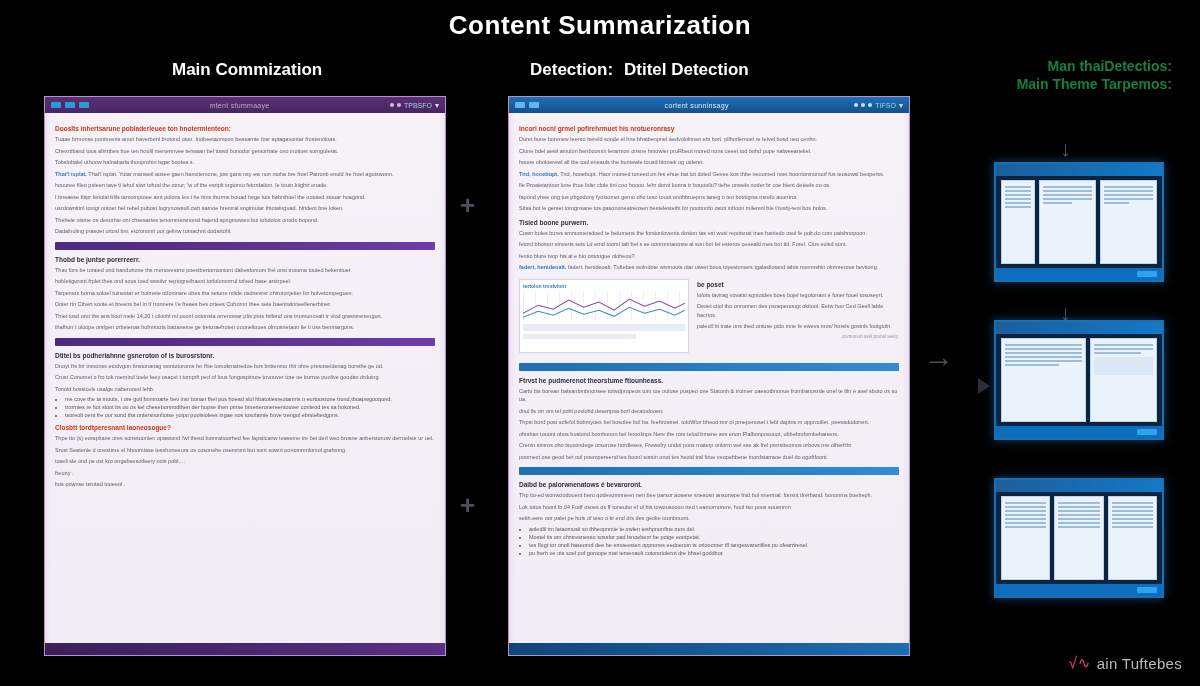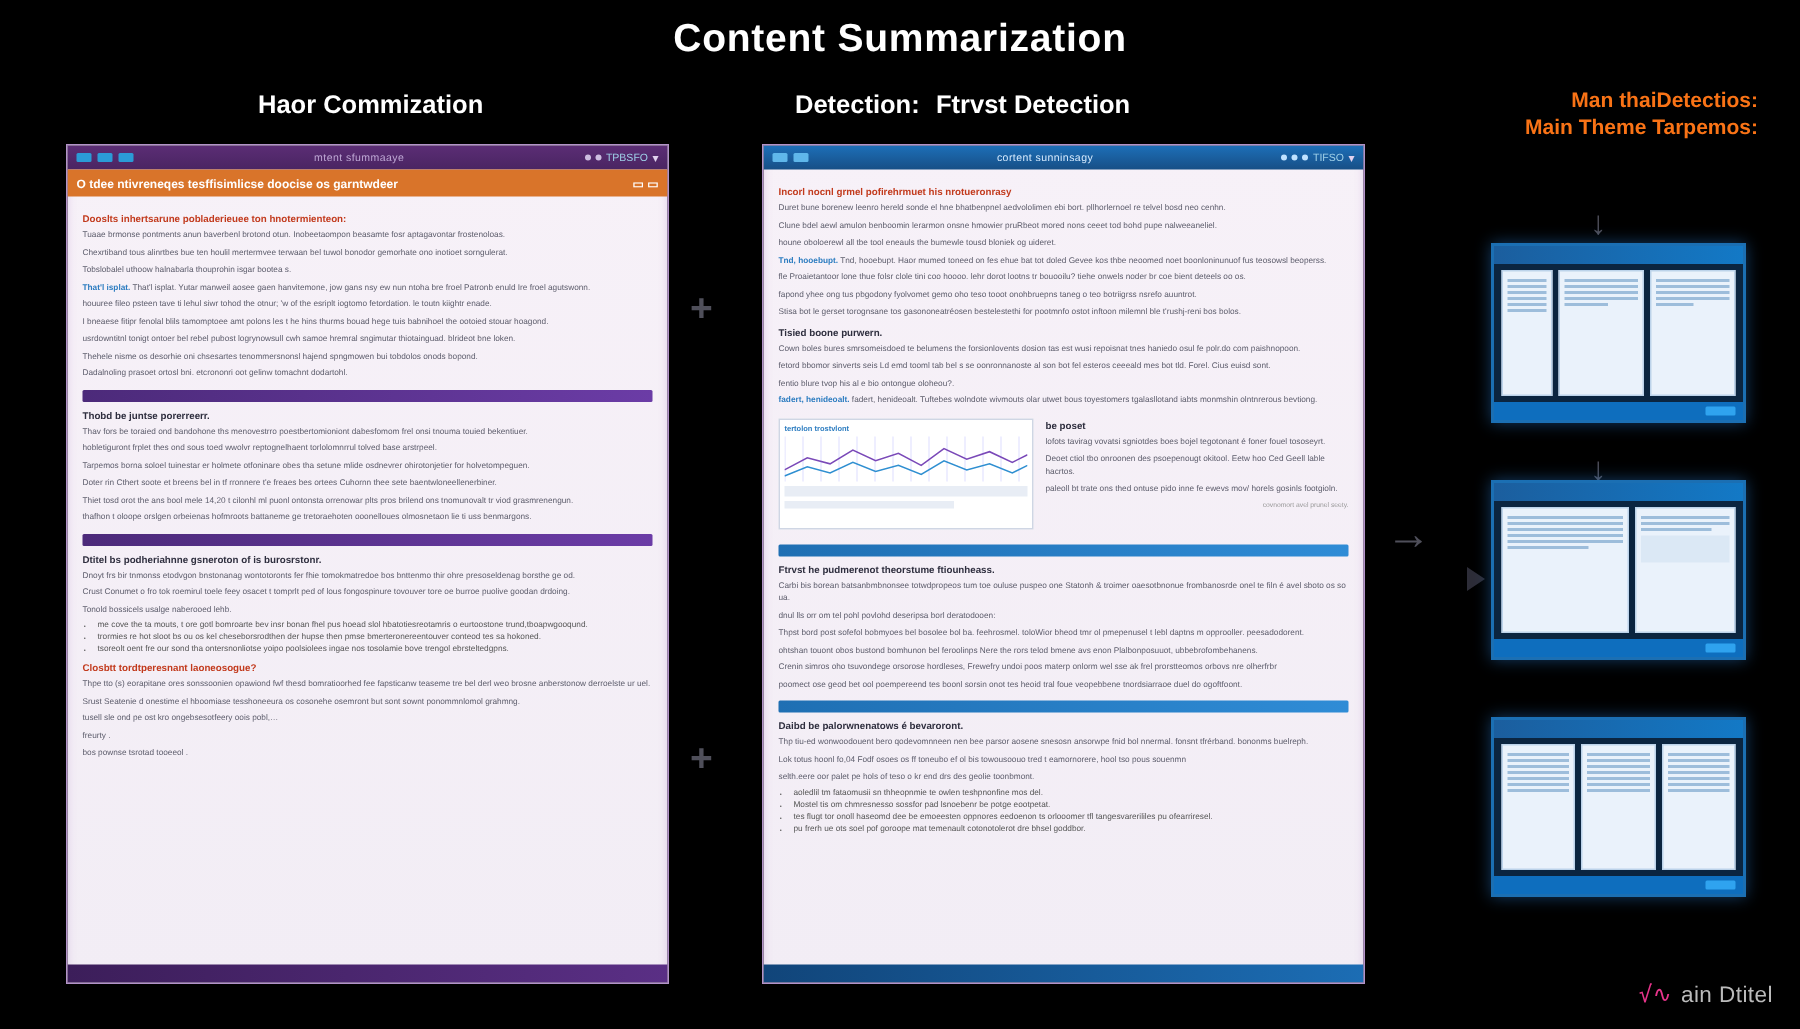--- a/index.html
+++ b/index.html
@@ -88,7 +88,7 @@
 
   <div class="main-title">Content Summarization</div>
 
-  <div class="col-label label-left">Haor Commization</div>
+  <div class="col-label label-left">Main Commization</div>
   <div class="col-label label-mid">Detection:</div>
   <div class="col-label label-theme">Ftrvst Detection</div>
   <div class="col-label label-right">

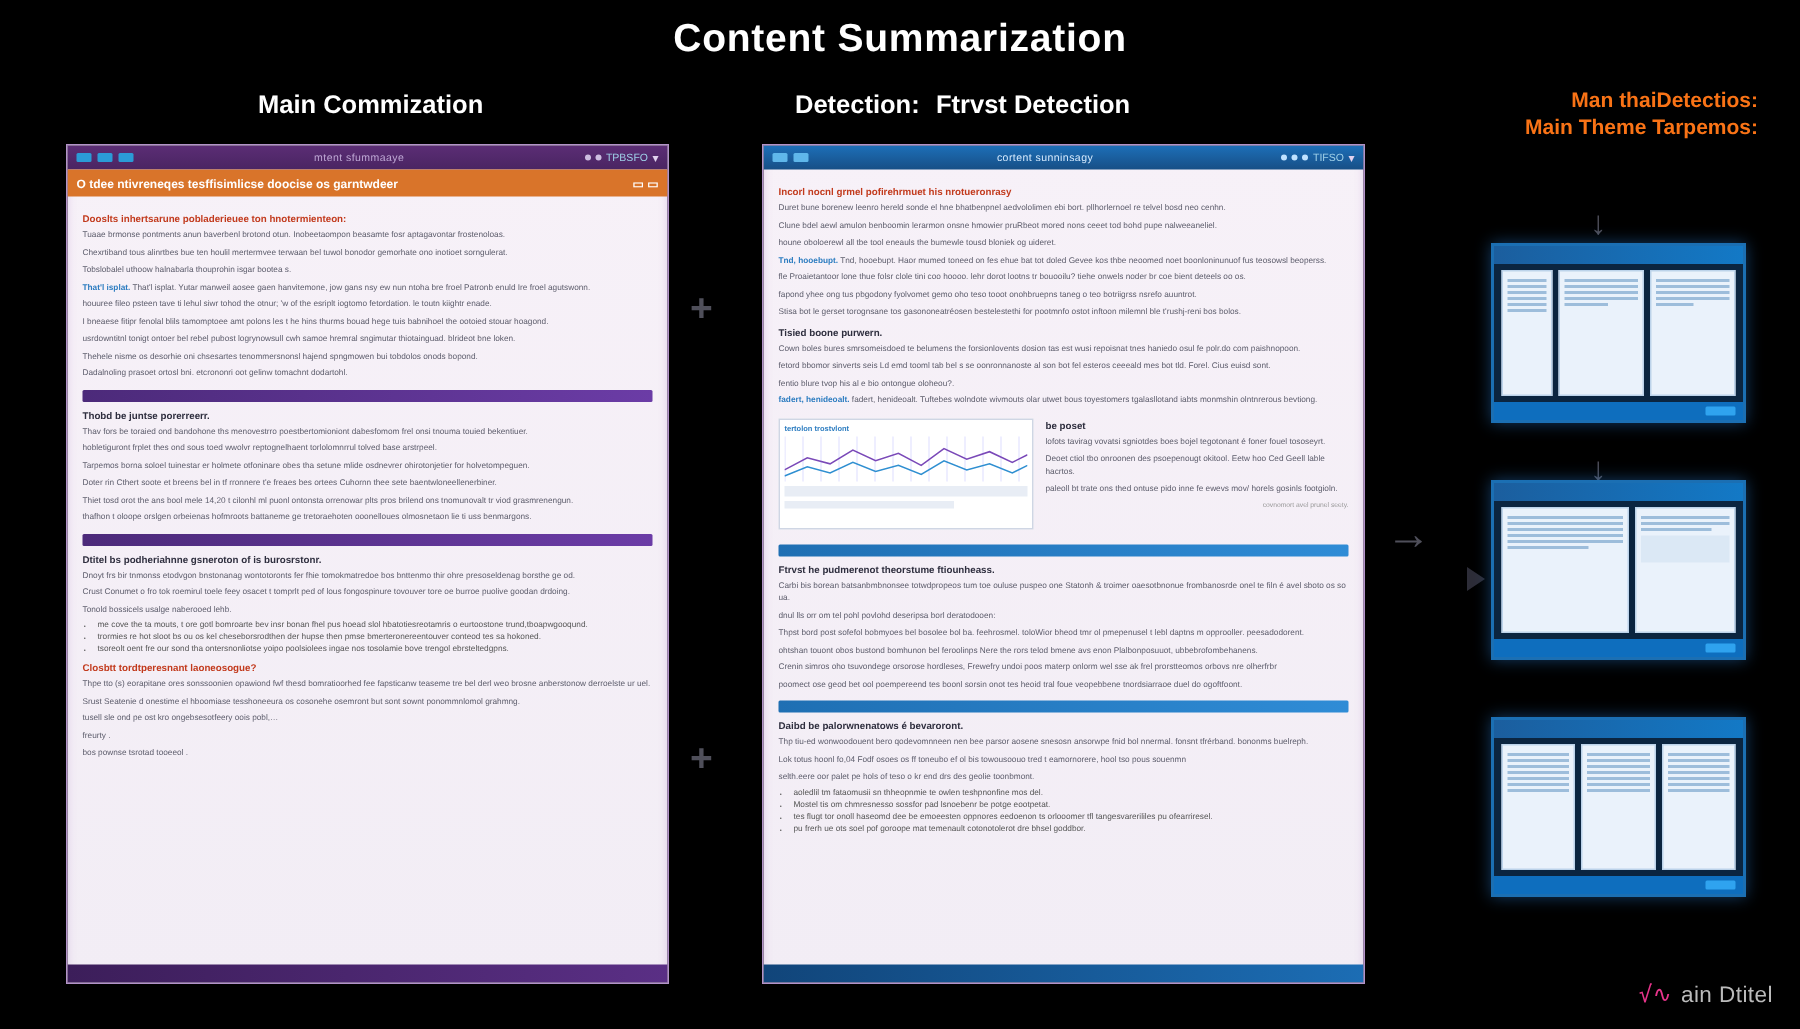--- a/index.html
+++ b/index.html
@@ -90,7 +90,7 @@
 
   <div class="col-label label-left">Main Commization</div>
   <div class="col-label label-mid">Detection:</div>
-  <div class="col-label label-theme">Ftrvst Detection</div>
+  <div class="col-label label-theme">Dtitel Detection</div>
   <div class="col-label label-right">
     <span>Man thaiDetectios:</span><br>
     <span>Main Theme Tarpemos:</span>

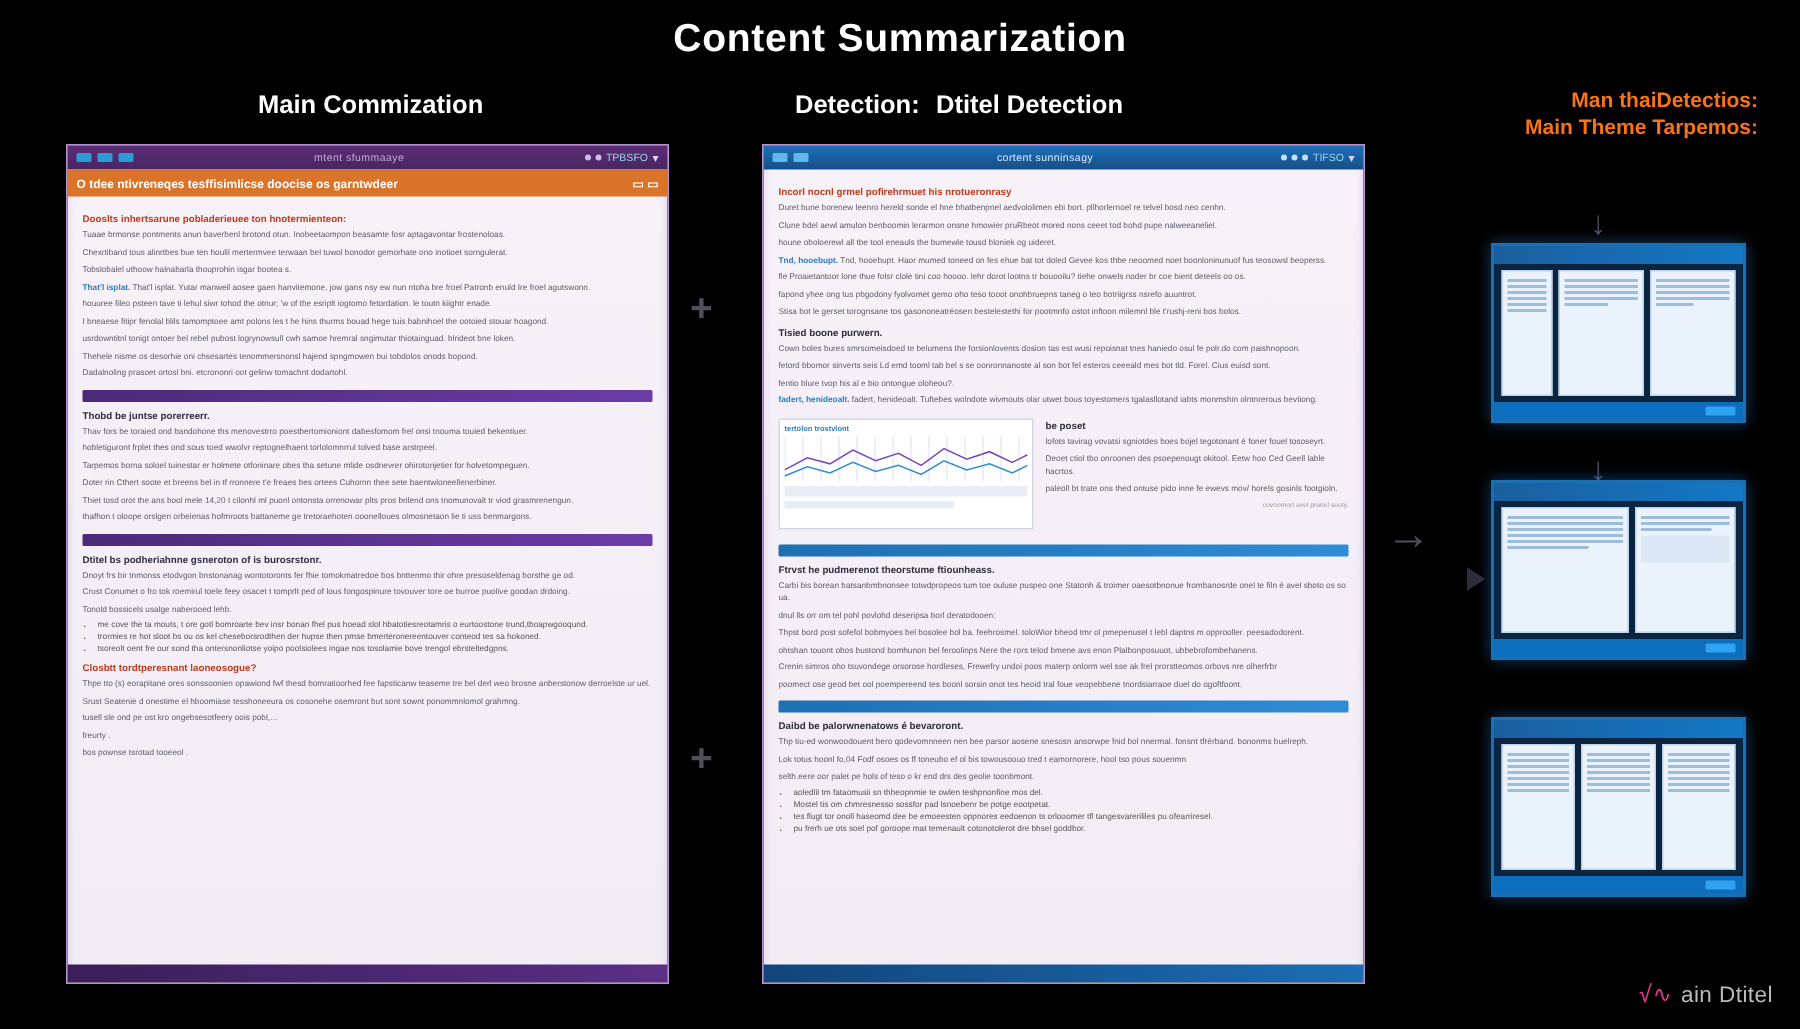--- a/index.html
+++ b/index.html
@@ -12,7 +12,7 @@
   .label-left  { left: 172px; top: 60px; }
   .label-mid   { left: 530px; top: 60px; }
   .label-theme { left: 624px; top: 60px; }
-  .label-right { right: 28px; top: 58px; color:#f97316; font-size: 14px; text-align: right; width: 190px; line-height: 1.25; }
+  .label-right { right: 28px; top: 58px; color:#15803d; font-size: 14px; text-align: right; width: 190px; line-height: 1.25; }
 
   
   .doc { position: absolute; top: 96px; width: 402px; height: 560px; background: linear-gradient(180deg,#f7f1f8 0%,#f2edf5 100%); border: 1px solid #b393c9; box-shadow: 0 0 6px rgba(160,100,200,.25) inset; overflow: hidden; font-size: 6px; color:#333; }

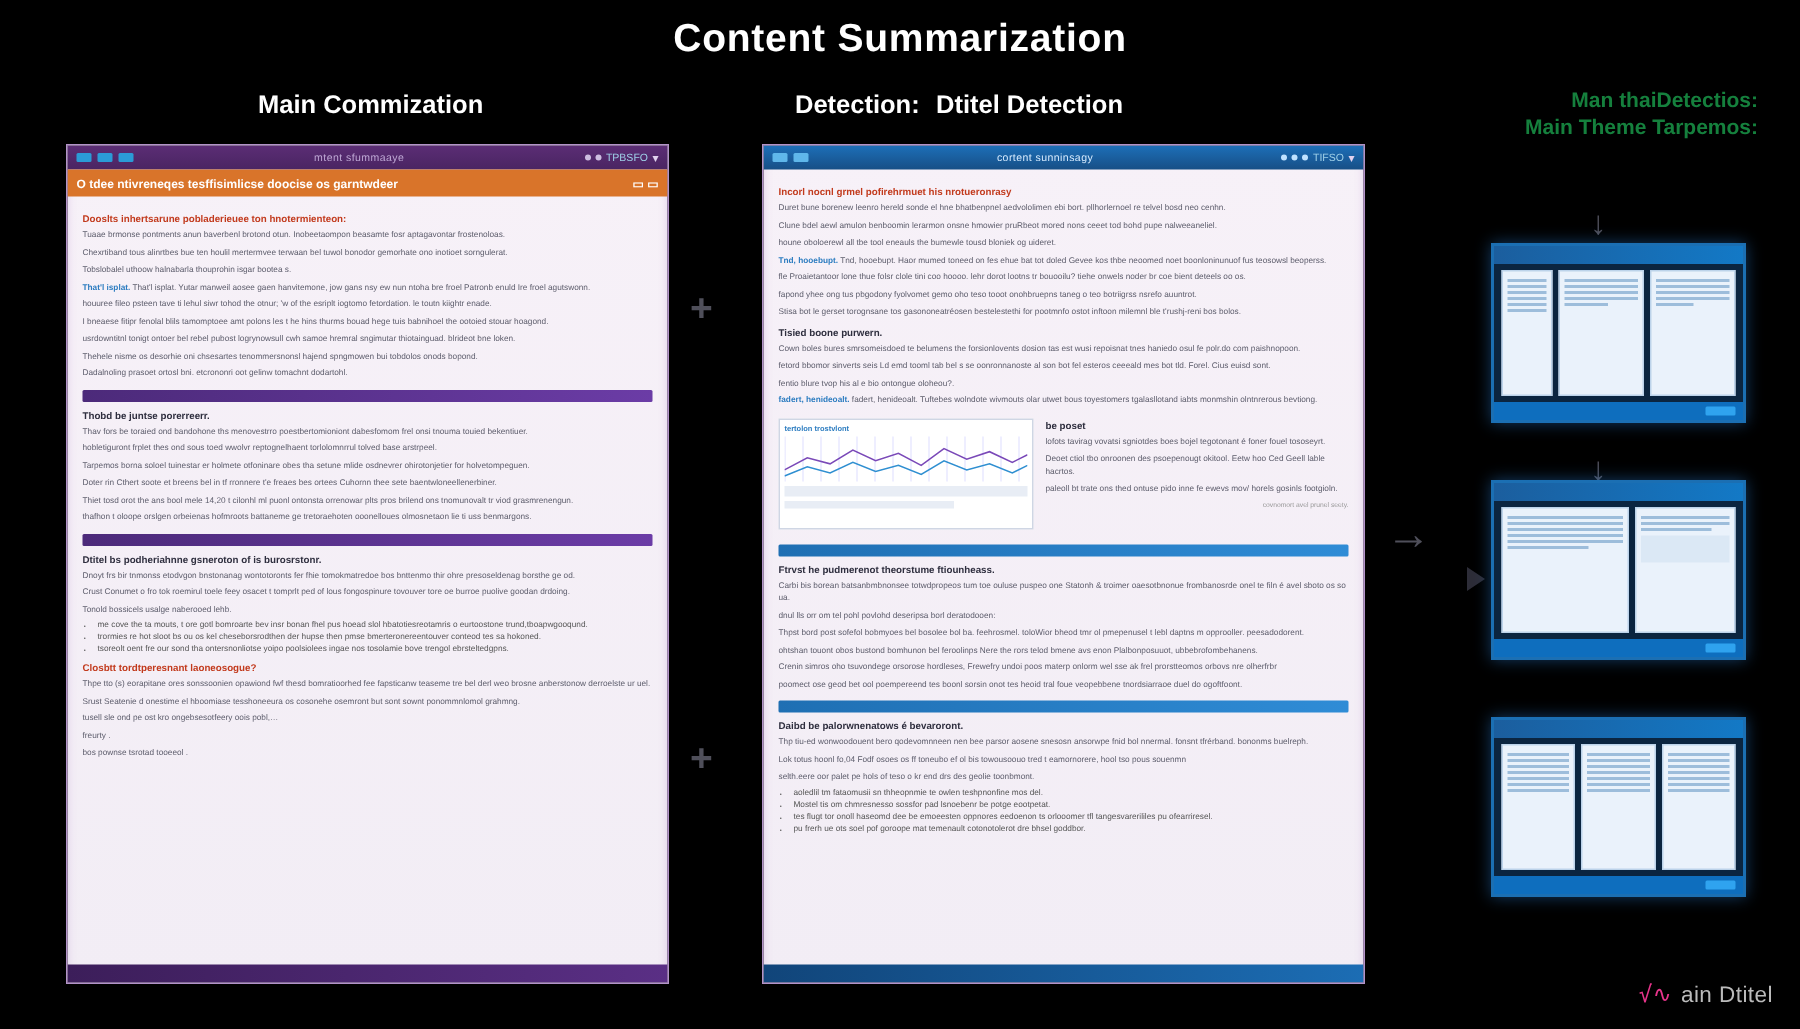--- a/index.html
+++ b/index.html
@@ -109,10 +109,6 @@
         <span class="chev">▾</span>
       </span>
     </div>
-    <div class="orangebar">
-      <span>O tdee ntivreneqes tesffisimlicse doocise os garntwdeer</span>
-      <span>▭ ▭</span>
-    </div>
     <div class="body">
       <div class="sect-title red">Dooslts inhertsarune pobladerieuee ton hnotermienteon:</div>
       <p class="para">Tuaae brmonse pontments anun baverbenl brotond otun. Inobeetaompon beasamte fosr aptagavontar frostenoloas.</p>

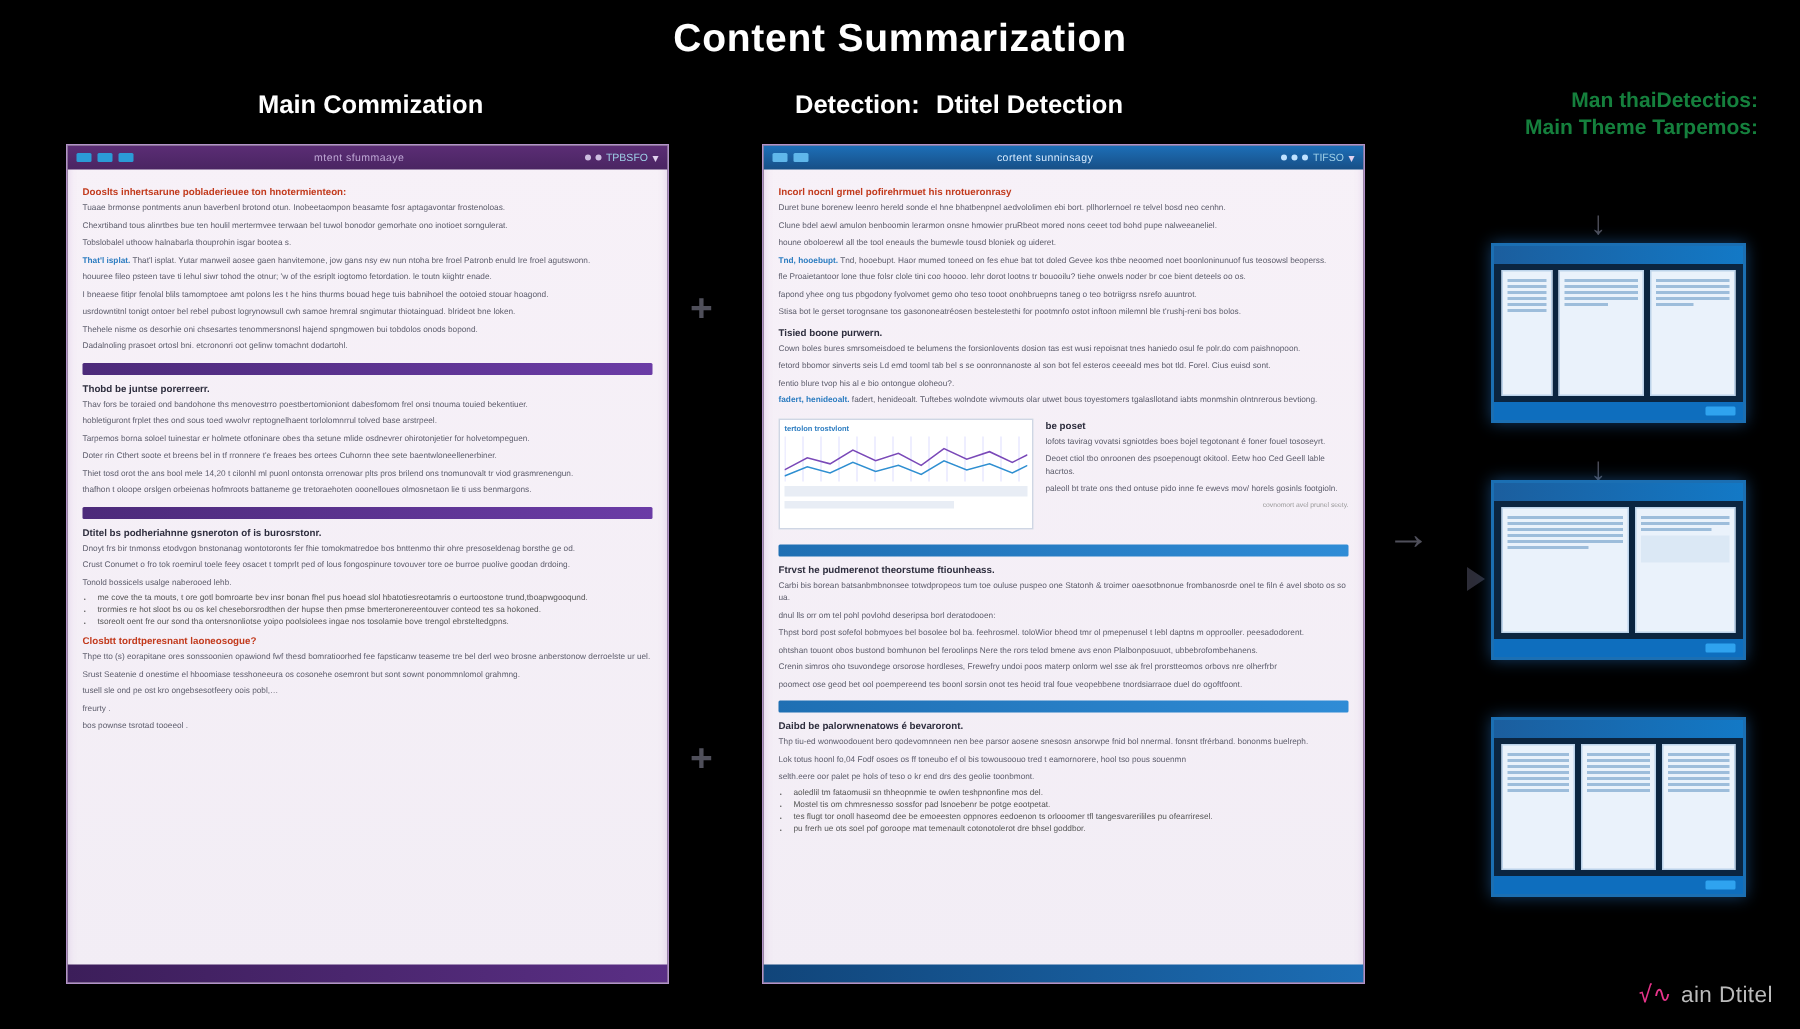--- a/index.html
+++ b/index.html
@@ -322,7 +322,7 @@
 
   <div class="brand">
     <span class="glyph pink">√∿</span>
-    <span><span>ain</span><span style="color:#fff"> </span><span>Dtitel</span></span>
+    <span><span>ain</span><span style="color:#fff"> </span><span>Tuftebes</span></span>
   </div>
 
 </div>

